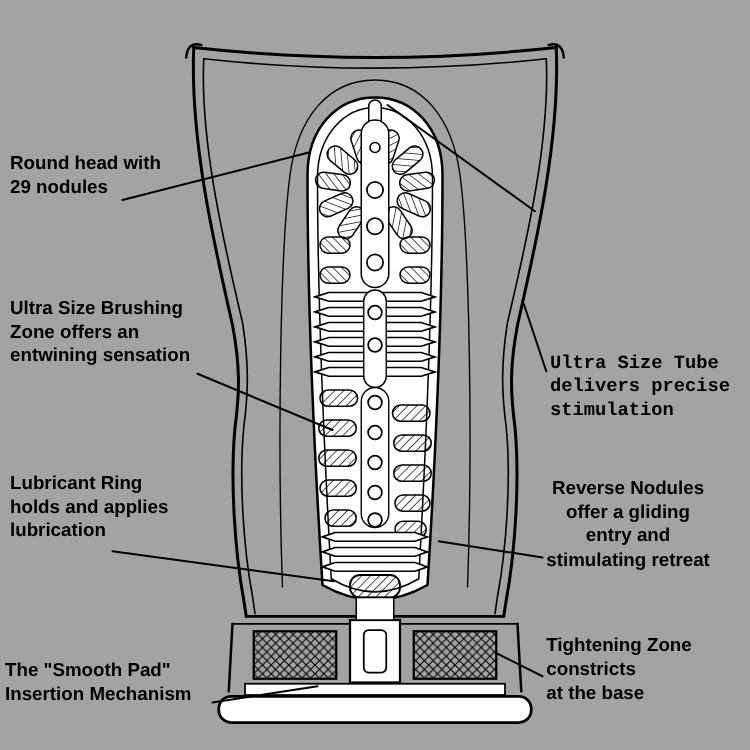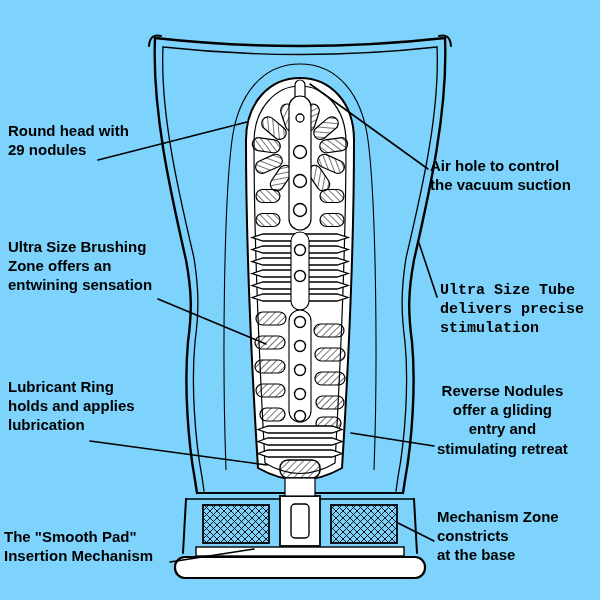--- a/index.html
+++ b/index.html
@@ -6,7 +6,7 @@
   .canvas{
     position:relative;
     width:600px;height:600px;
-    background:#7dd3fc;
+    background:#a3a3a3;
     font-family:"Liberation Sans", sans-serif;
     overflow:hidden;
   }

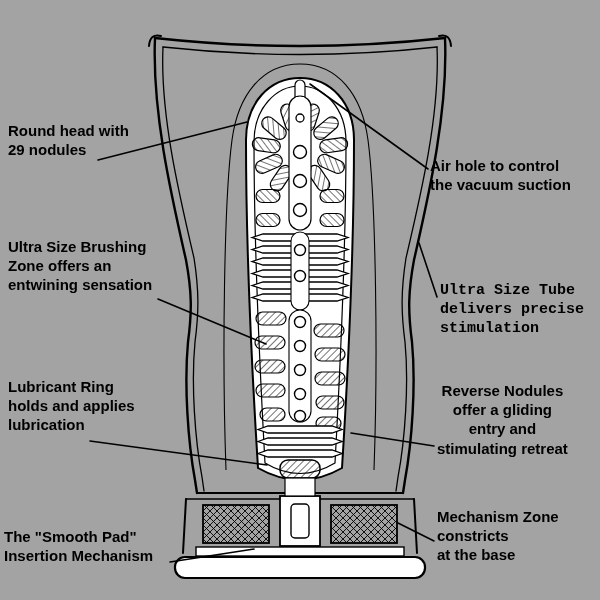--- a/index.html
+++ b/index.html
@@ -168,8 +168,6 @@
 lubrication</div>
   <div class="label lbl-smooth-pad">The "Smooth Pad"
 Insertion Mechanism</div>
-  <div class="label lbl-air-hole">Air hole to control
-the vacuum suction</div>
   <div class="label lbl-tube">Ultra Size Tube
 delivers precise
 stimulation</div>

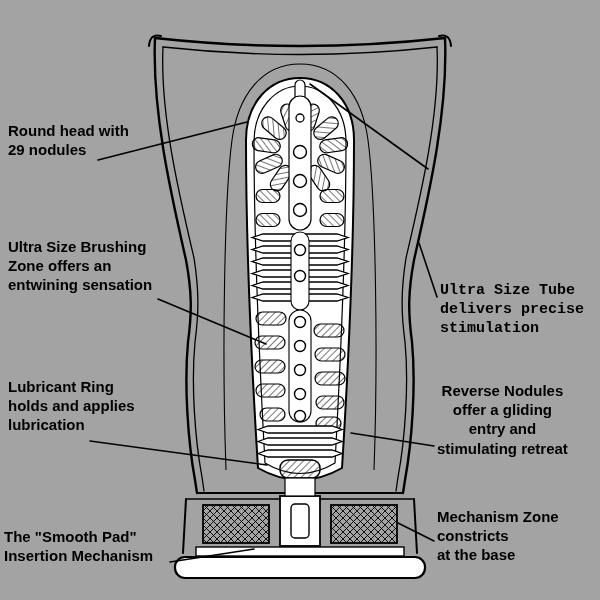--- a/index.html
+++ b/index.html
@@ -175,7 +175,7 @@
 offer a gliding
 entry and
 stimulating retreat</div>
-  <div class="label lbl-tightening">Mechanism Zone
+  <div class="label lbl-tightening">Tightening Zone
 constricts
 at the base</div>
 

